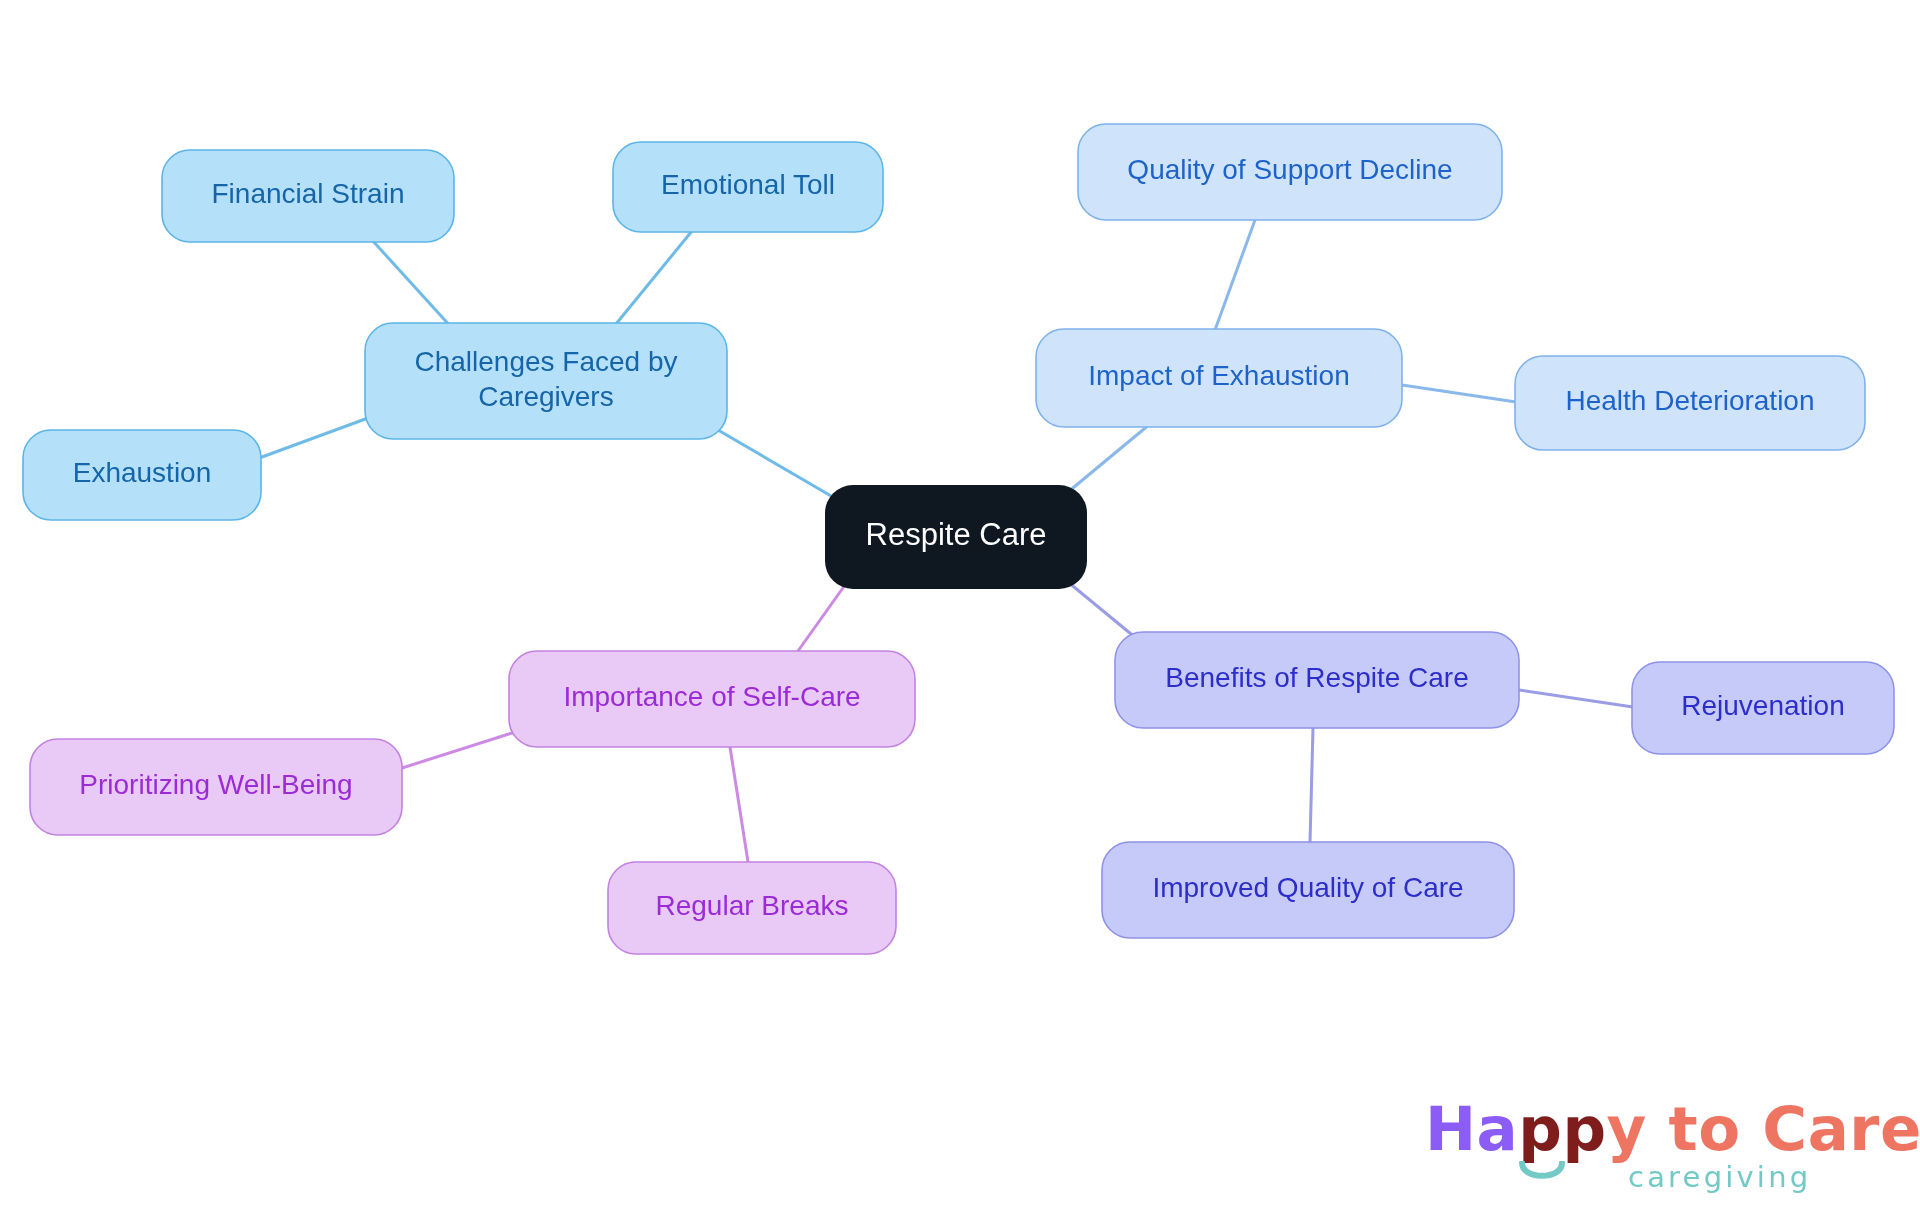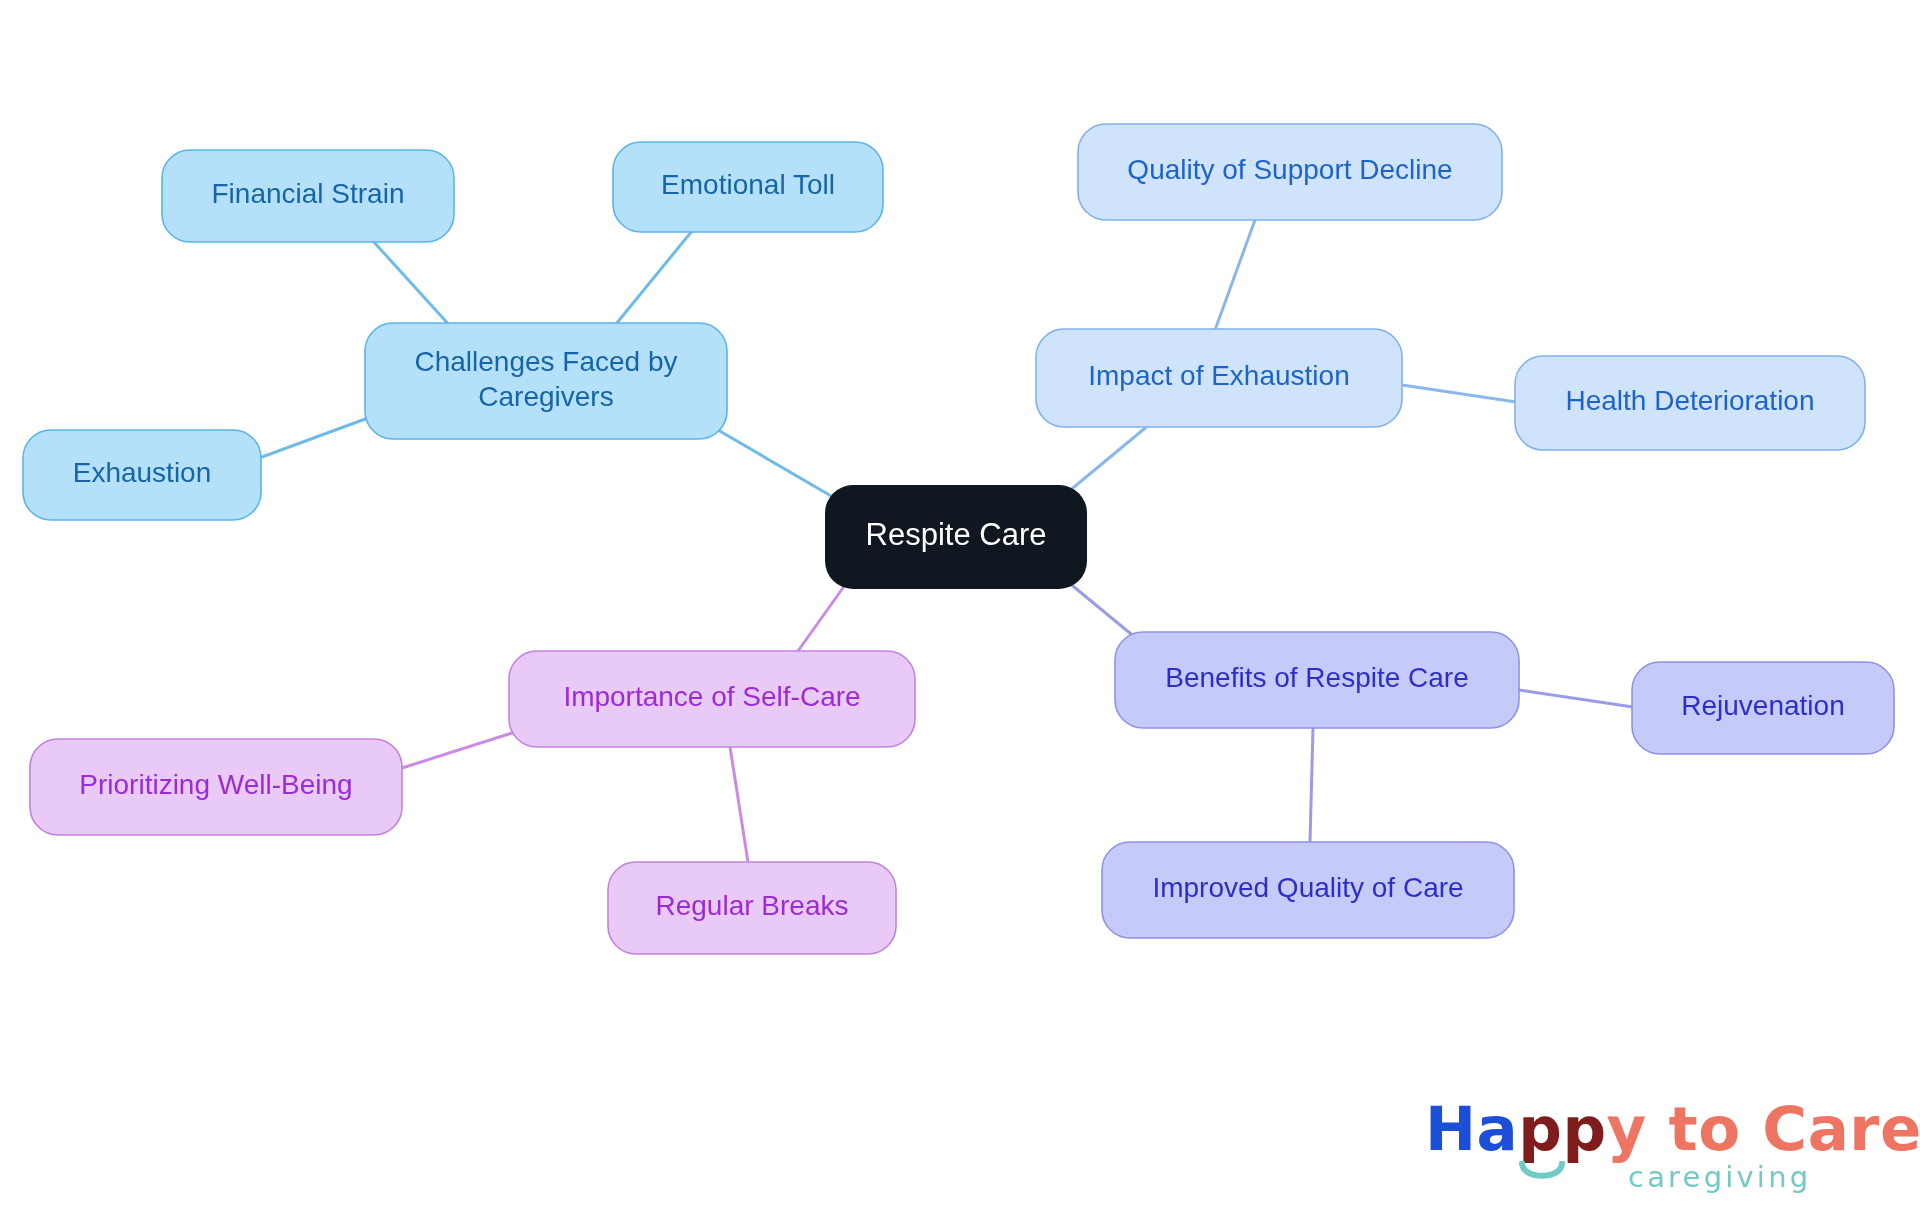--- a/index.html
+++ b/index.html
@@ -160,7 +160,7 @@
   </svg>
 
   <div class="logo-wrap">
-    <div class="logo-main"><span style="color: #1d4ed8;">Ha</span><span style="color: #7f1d1d;">pp</span><span style="color: rgb(239, 117, 99);">y</span><span style="color: rgb(239, 117, 99);"> to Care</span></div>
+    <div class="logo-main"><span style="color: #8b5cf6;">Ha</span><span style="color: #7f1d1d;">pp</span><span style="color: rgb(239, 117, 99);">y</span><span style="color: rgb(239, 117, 99);"> to Care</span></div>
     <svg class="logo-smile" viewBox="0 0 48 26">
       <path d="M4 2 C4 19, 44 19, 44 2" fill="none" stroke-width="6" stroke-linecap="round" stroke="#73c9c6"></path>
     </svg>

